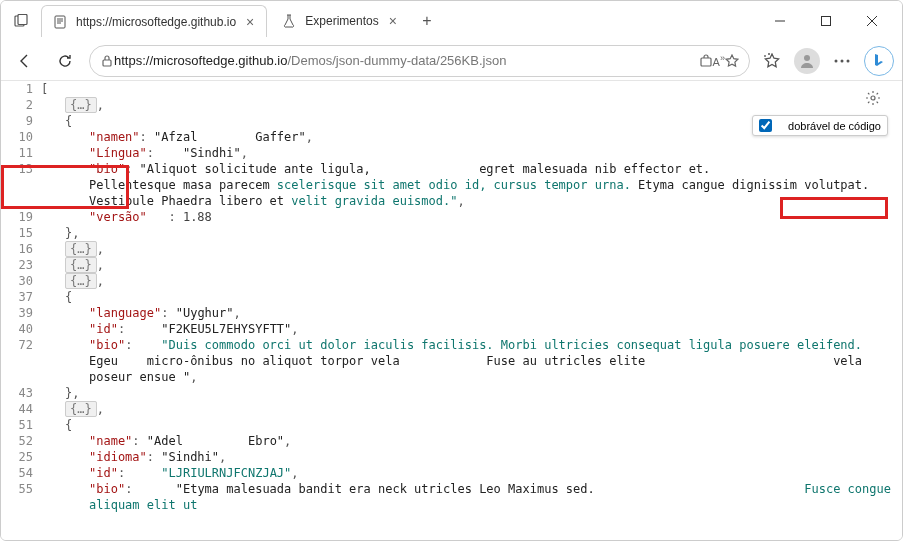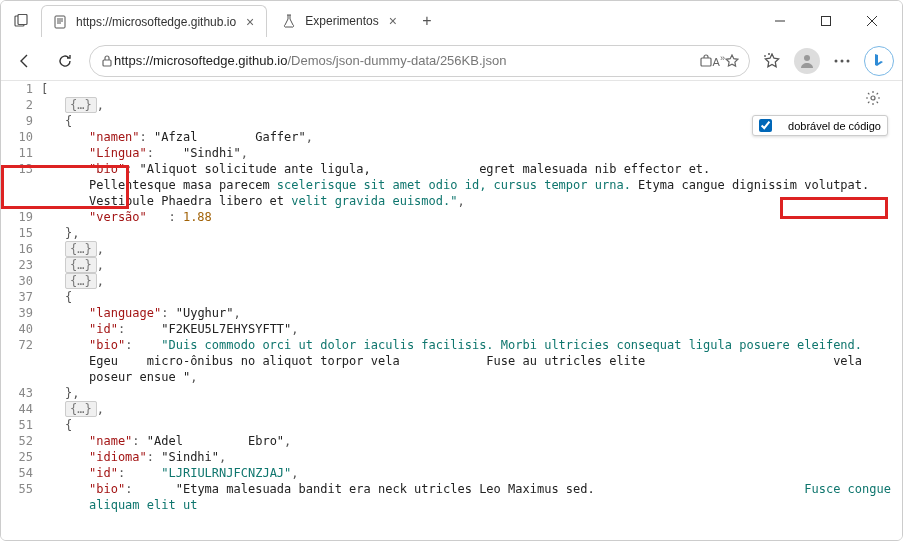--- a/index.html
+++ b/index.html
@@ -36,7 +36,7 @@
 .k { color: #a31515; } 
 .s { color: #222; } 
 .sr { color: #0f766e; } 
-.n { color: #a16207; } 
+.n { color: #404040; } 
 .p { color: #555; } 
 .collapsed { background: #f0f0f0; border: 1px solid #ccc; border-radius: 2px; padding: 0 4px; color: #777; }
 .indent0 { padding-left: 0; }

